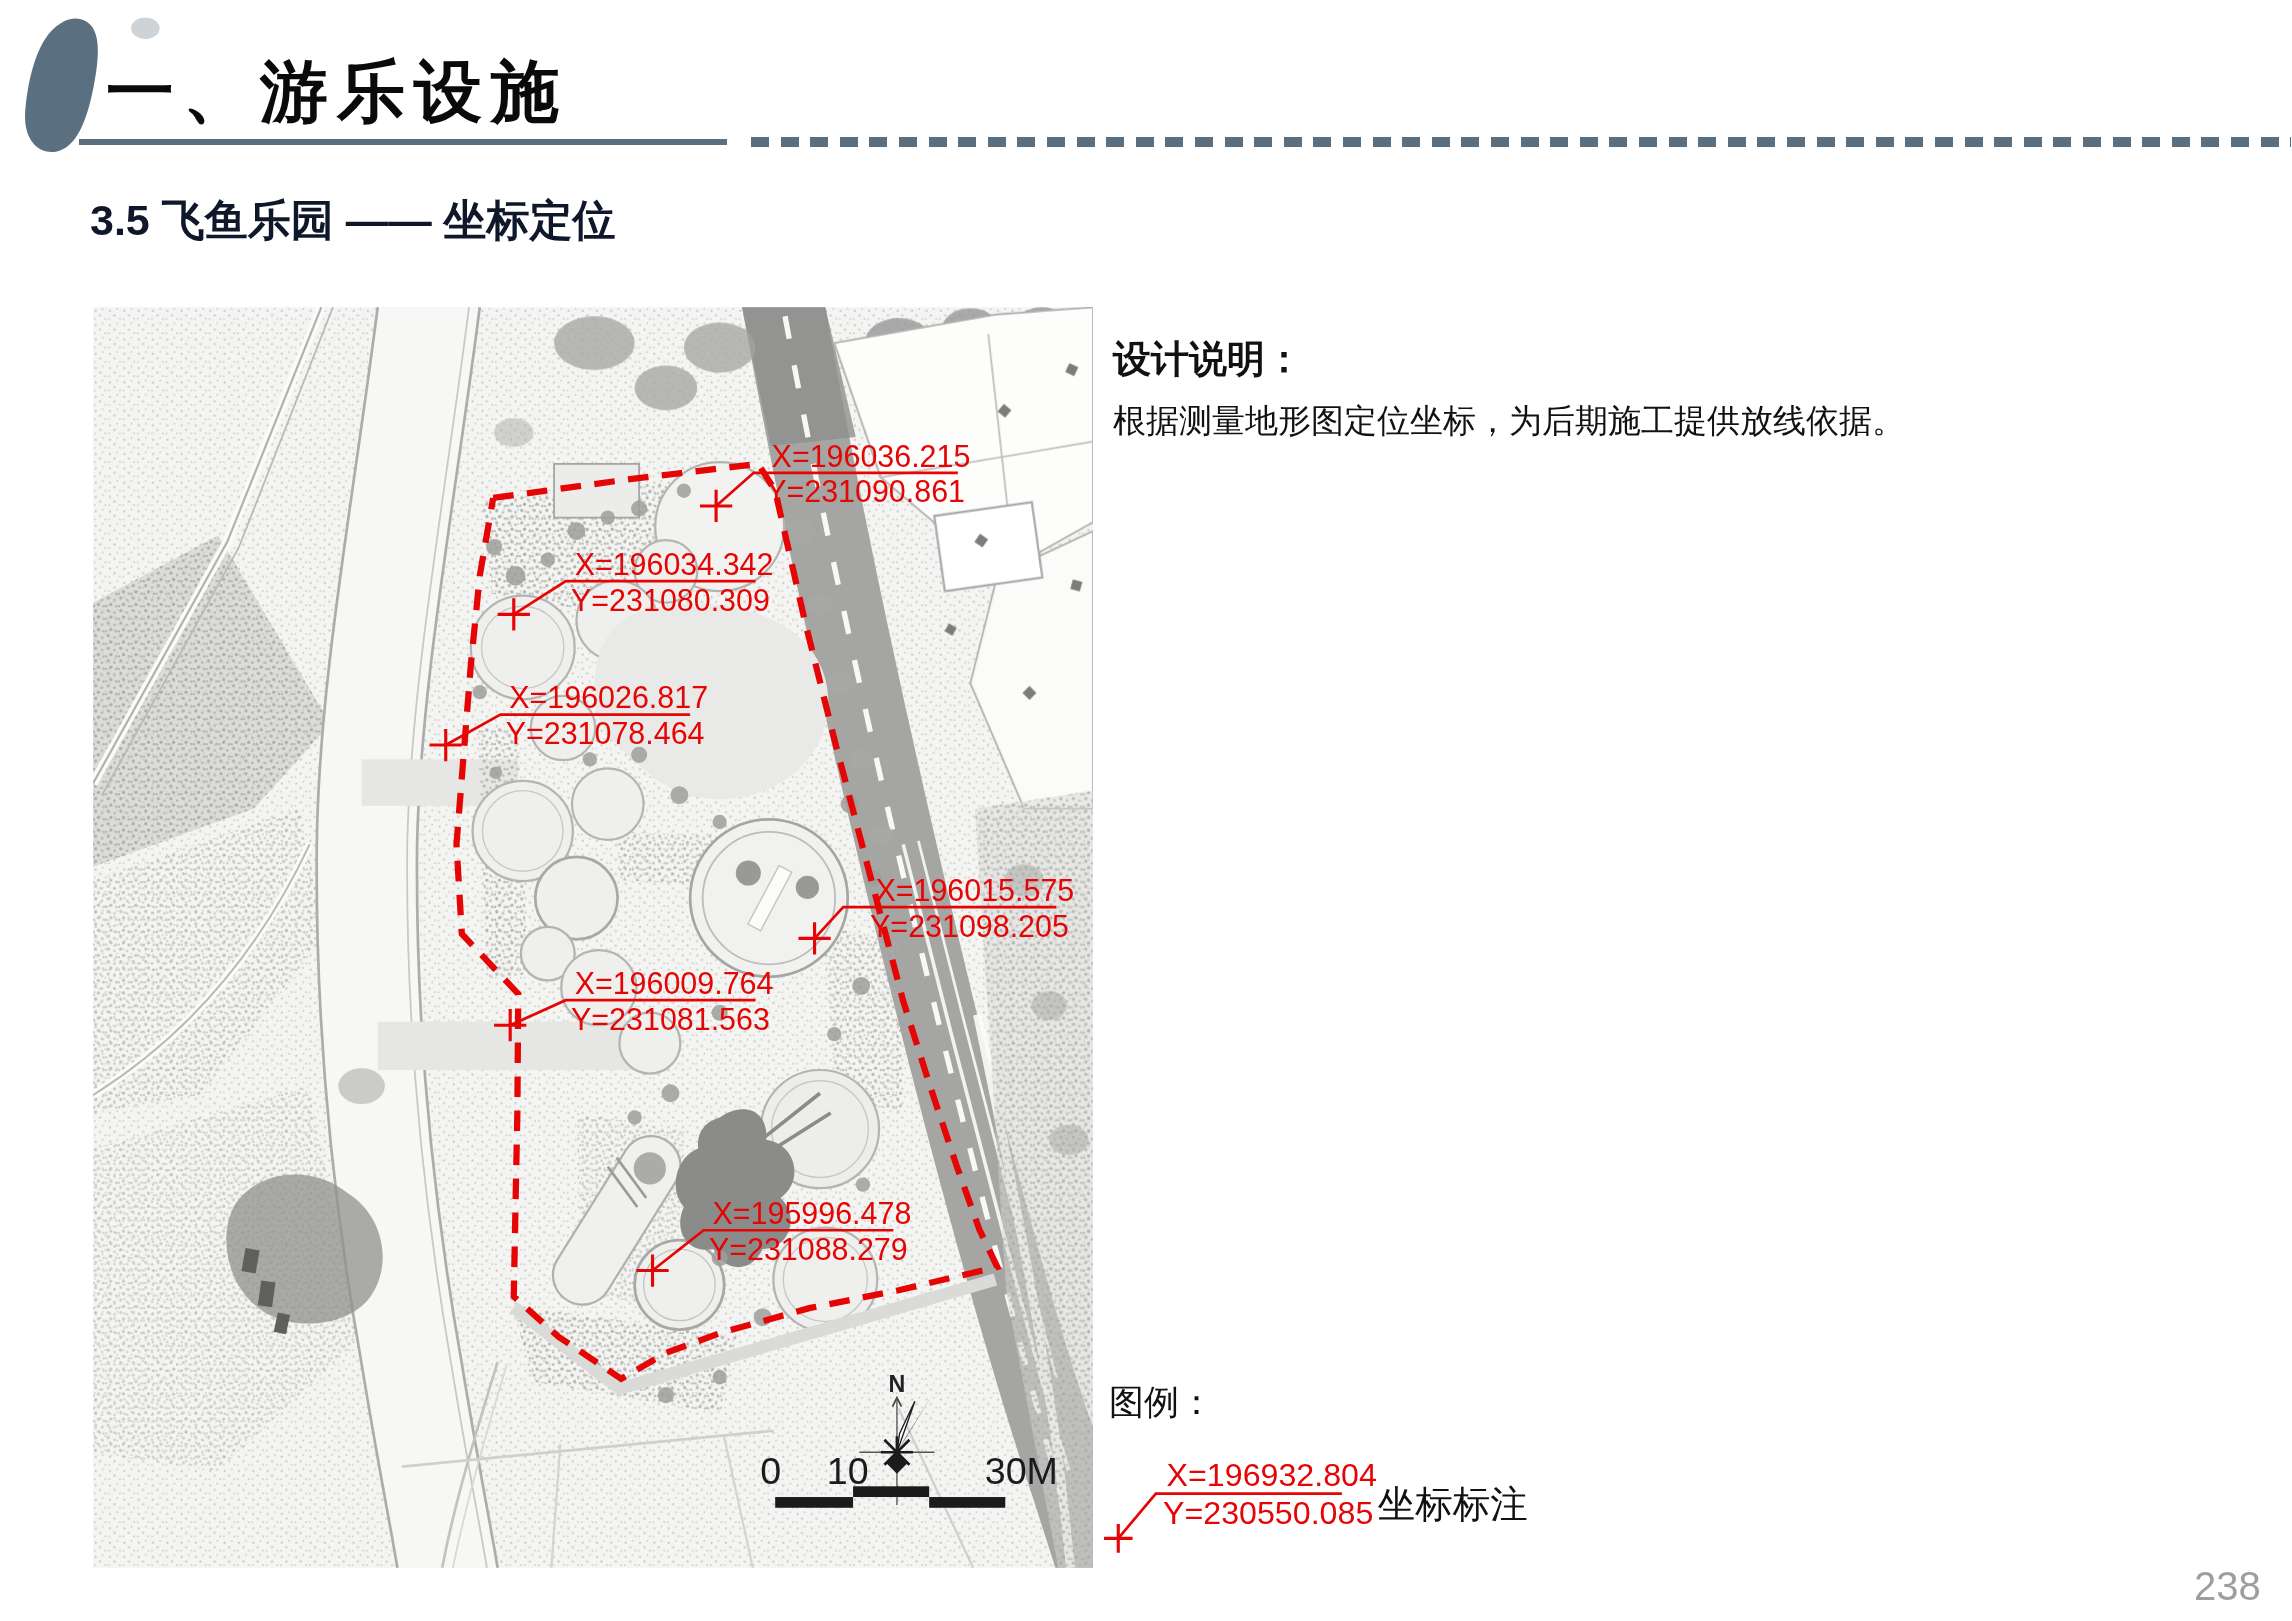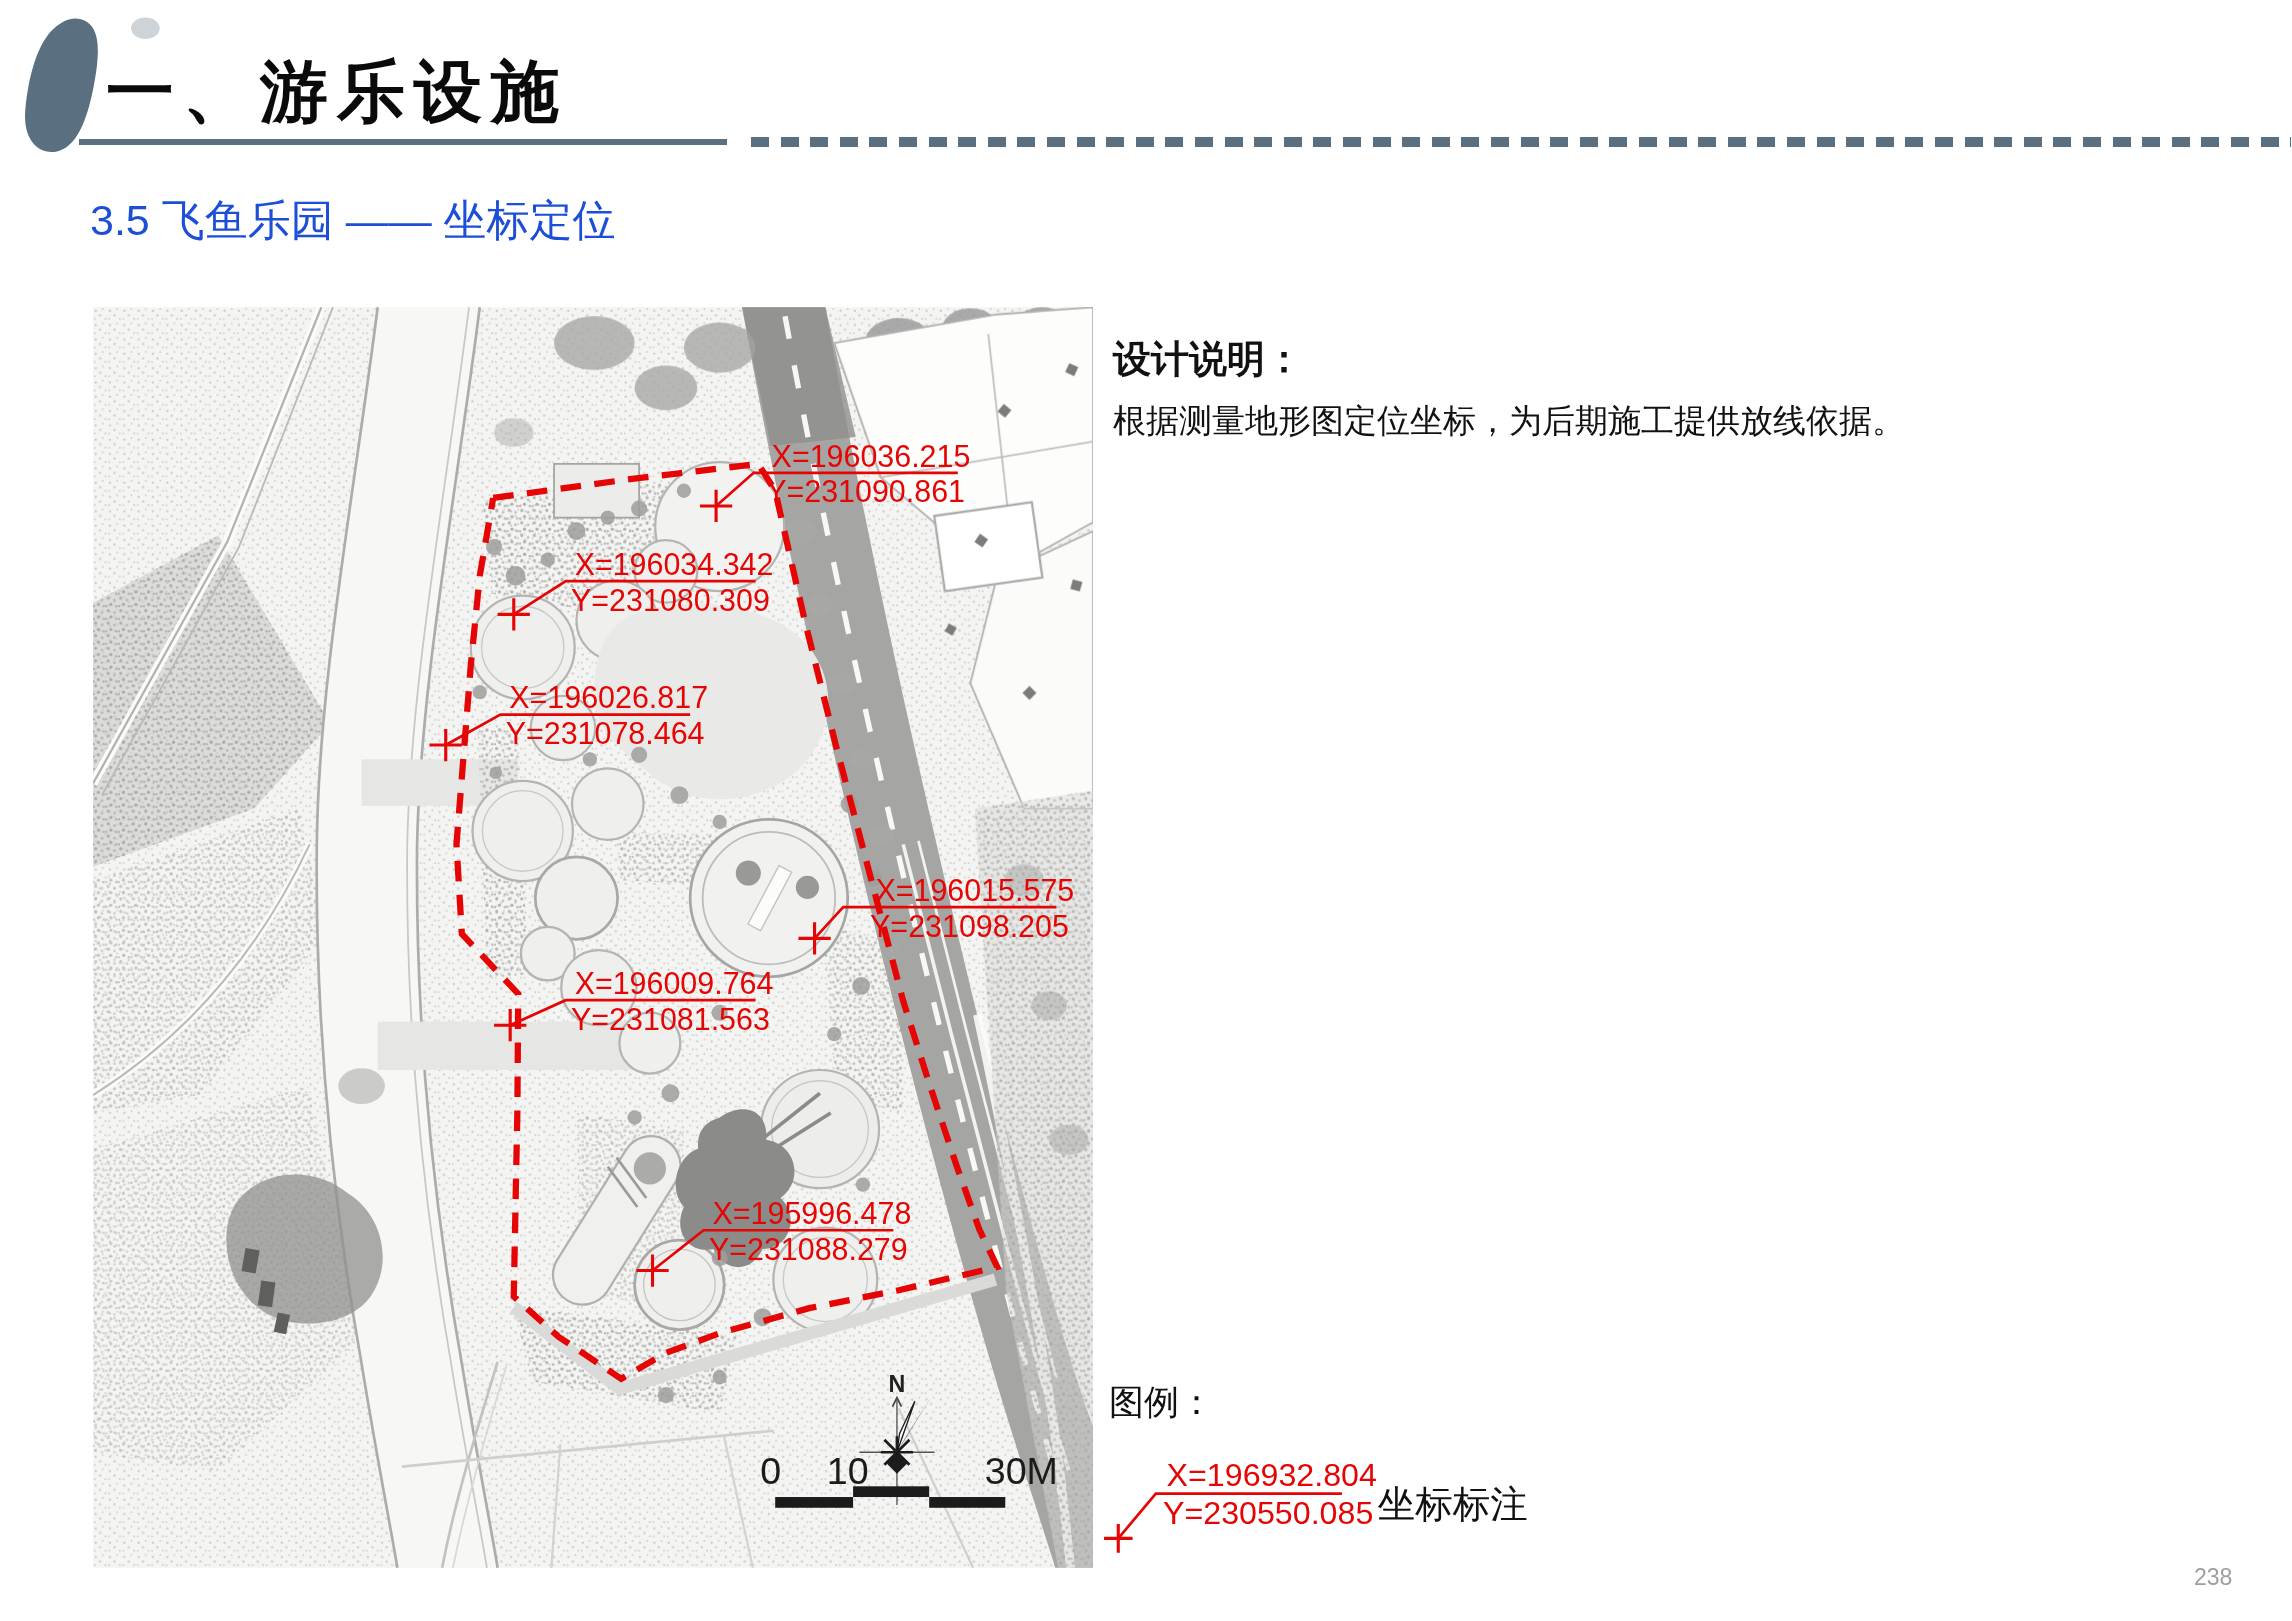--- a/index.html
+++ b/index.html
@@ -19,7 +19,7 @@
     white-space:nowrap;
   }
   .subtitle{
-    left:90px;top:192px;font-size:43px;font-weight:400;color:#1d4ed8;white-space:nowrap;
+    left:90px;top:192px;font-size:43px;font-weight:700;color:#0f172a;white-space:nowrap;
   }
   
   .notes-heading{left:1113px;top:326px;font-size:38px;font-weight:800;margin-top:8px;}

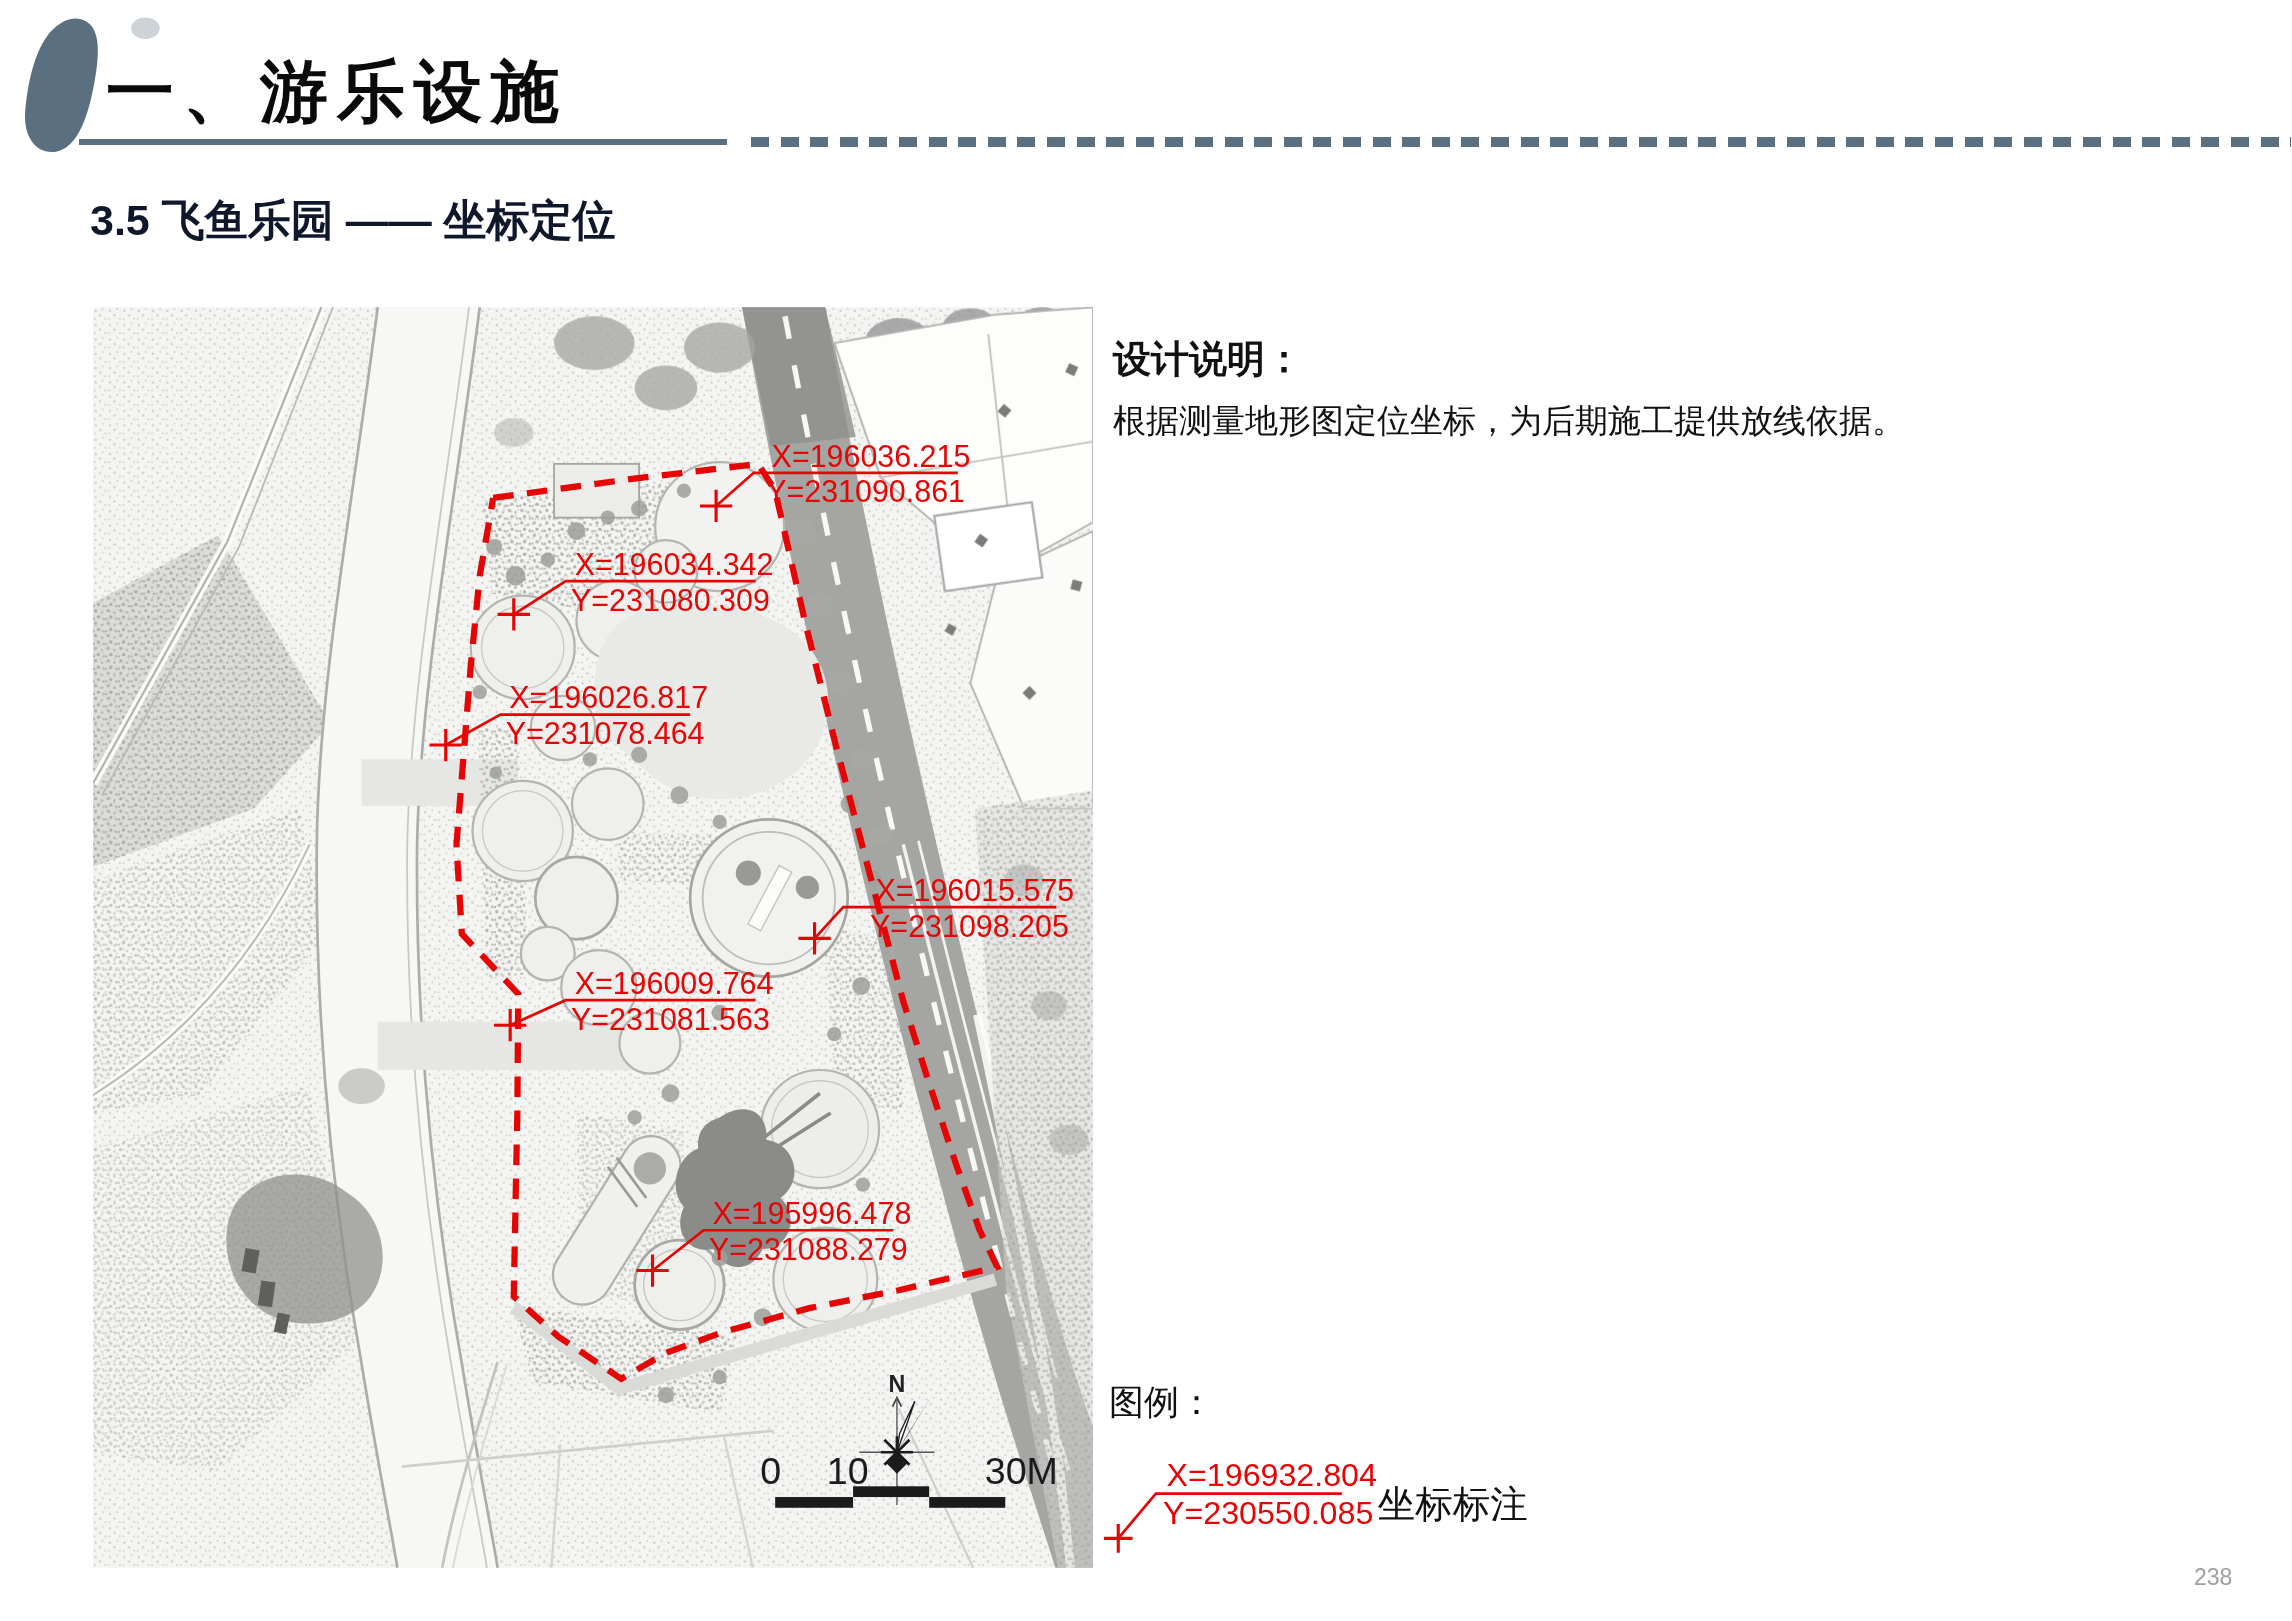--- a/index.html
+++ b/index.html
@@ -25,7 +25,7 @@
   .notes-heading{left:1113px;top:326px;font-size:38px;font-weight:800;margin-top:8px;}
   .notes-body{left:1113px;top:396px;font-size:33px;width:1075px;line-height:1.5;}
   .legend-heading{left:1109px;top:1379px;font-size:35px;font-weight:400;}
-  .page-number{left:2194px;top:1564px;font-size:23px;color:#9e9e9e;text-align:center;}
+  .page-number{left:2194px;top:1564px;font-size:40px;color:#9e9e9e;text-align:center;}
   
   .map-panel{left:93px;top:307px;width:1000px;height:1261px;}
   svg text{font-family:"Liberation Sans","DejaVu Sans",sans-serif;}

